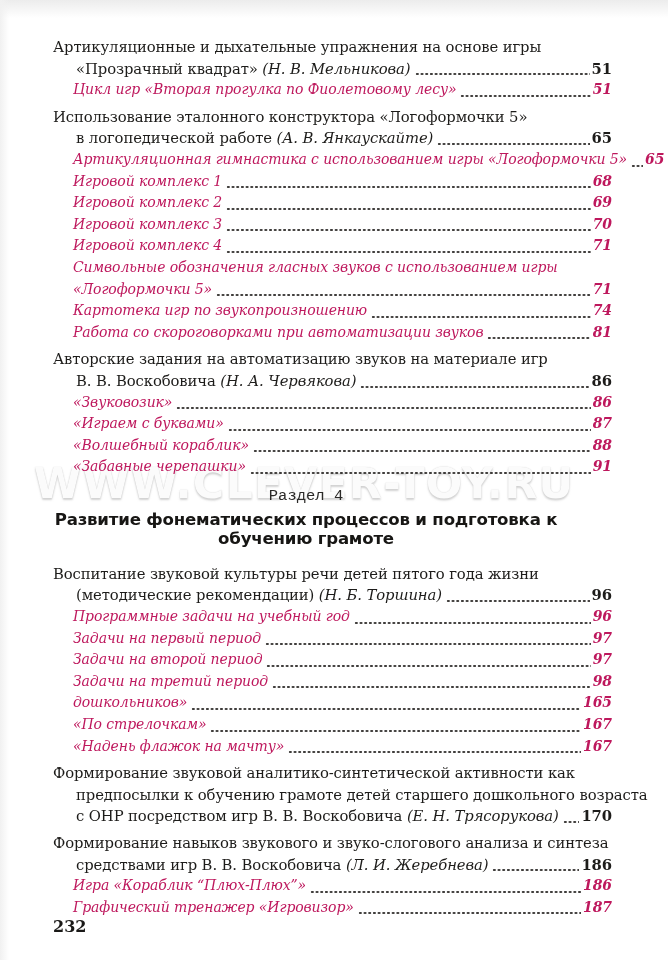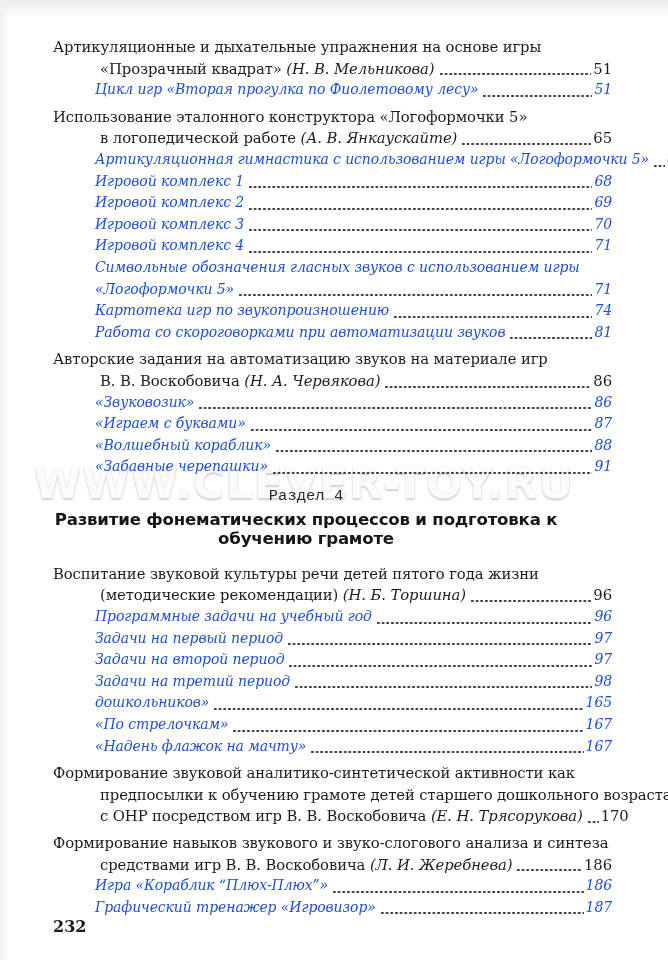--- a/index.html
+++ b/index.html
@@ -22,7 +22,7 @@
   .toc { position:relative; z-index:2; }
   .row { display:flex; align-items:flex-start; line-height:21.6px; font-size:14.8px; letter-spacing:-0.1px; }
   .row.i0 { padding-left:53px; margin-top:5px; }
-  .row.i1 { padding-left:100px; }
+  .row.i1 { padding-left:76px; }
   .row.i2 { padding-left:95px; font-style:italic; font-size:14px; color:#1d4ed8; }
   .toc .row.i0:first-child { margin-top:0; }
   .row .txt { white-space:nowrap; }

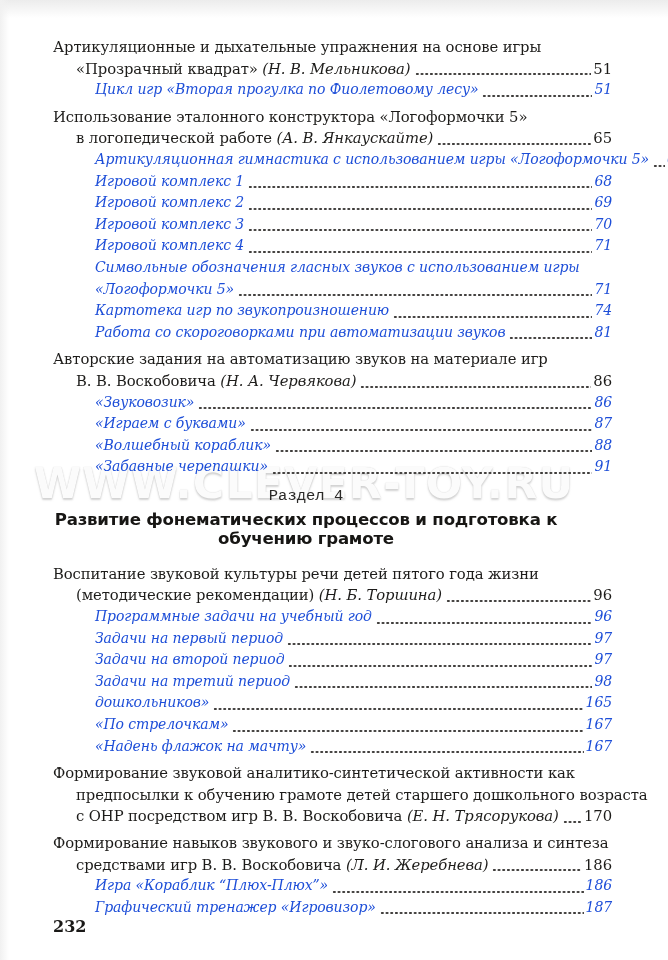--- a/index.html
+++ b/index.html
@@ -35,7 +35,7 @@
     background-position:left bottom;
     background-repeat:repeat-x;
   }
-  .pg { white-space:nowrap; }
+  .pg { white-space:nowrap;font-weight:bold; }
 
   .section-head { position:relative; z-index:2; text-align:center; margin:9px 40px 15px 40px; }
   .kicker { font-family:Liberation Mono, monospace; font-size:15.5px; color:#2b2a28; }

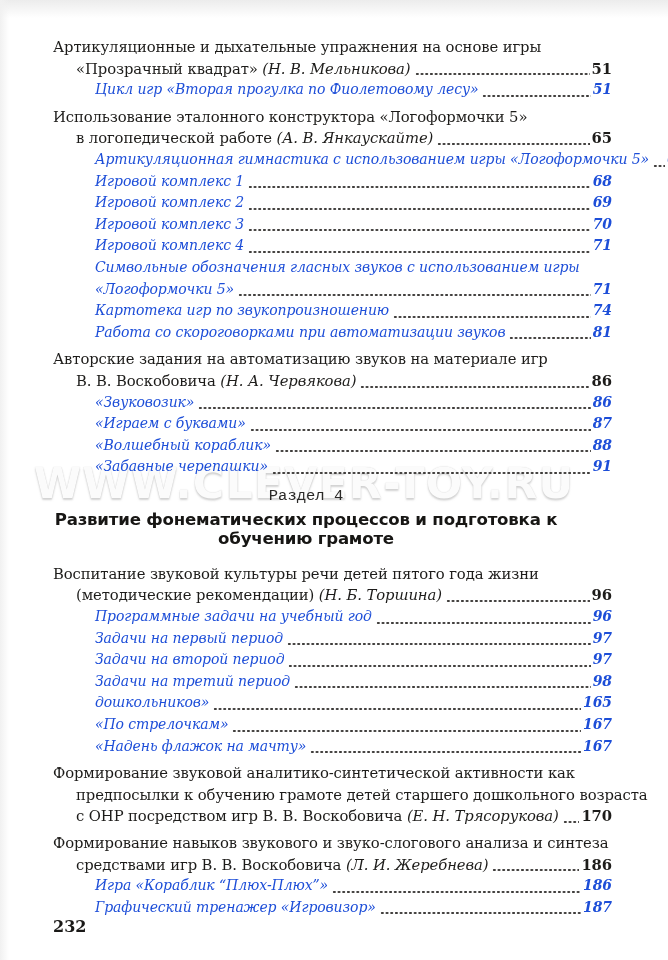--- a/index.html
+++ b/index.html
@@ -23,7 +23,7 @@
   .row { display:flex; align-items:flex-start; line-height:21.6px; font-size:14.8px; letter-spacing:-0.1px; }
   .row.i0 { padding-left:53px; margin-top:5px; }
   .row.i1 { padding-left:76px; }
-  .row.i2 { padding-left:95px; font-style:italic; font-size:14px; color:#1d4ed8; }
+  .row.i2 { padding-left:73px; font-style:italic; font-size:14px; color:#be185d; }
   .toc .row.i0:first-child { margin-top:0; }
   .row .txt { white-space:nowrap; }
   .author { font-style:italic; }

